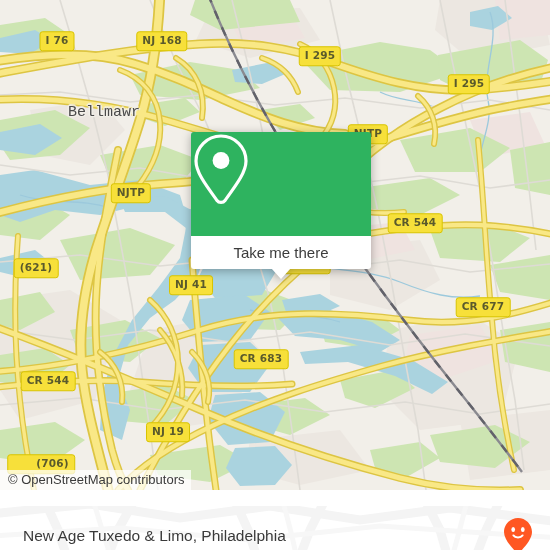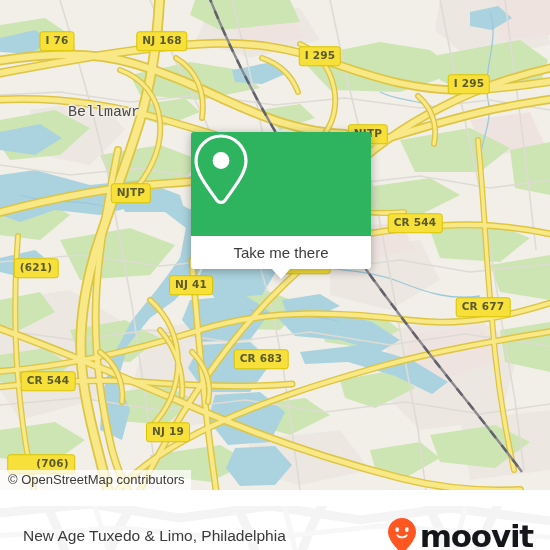--- a/index.html
+++ b/index.html
@@ -464,7 +464,6 @@
         <ellipse cx="19.8" cy="12.4" rx="1.85" ry="2.5" fill="#ffffff"></ellipse>
         <path d="M10.4,18.4 C12.2,21.1 17.8,21.1 19.6,18.4" fill="none" stroke="#ffffff" stroke-width="1.9" stroke-linecap="round"></path>
       </svg>
-      <span id="brand-word">moovit</span>
     </div>
   </div>
 

